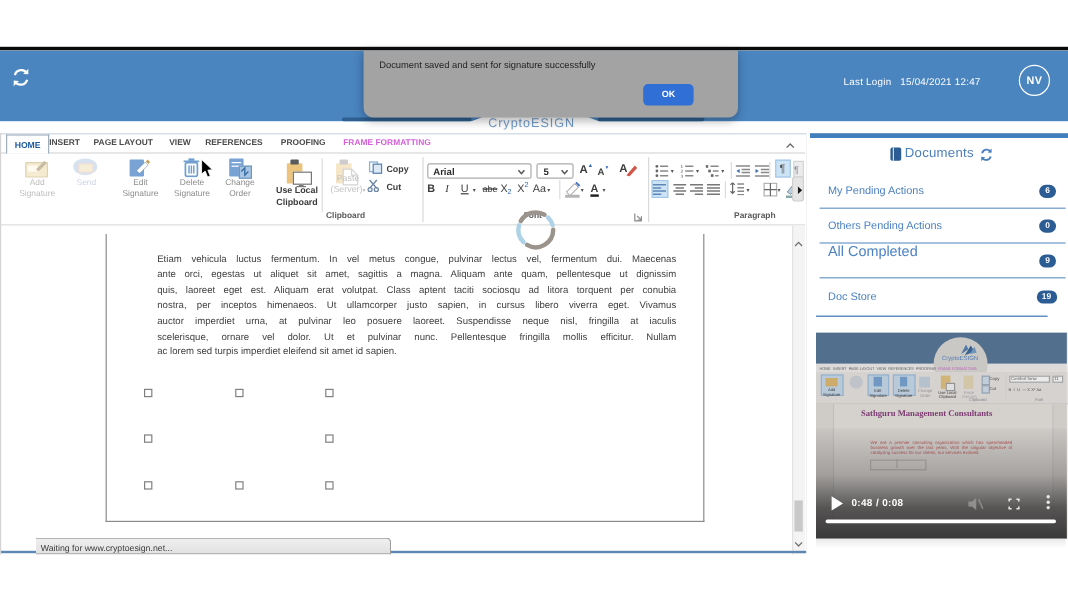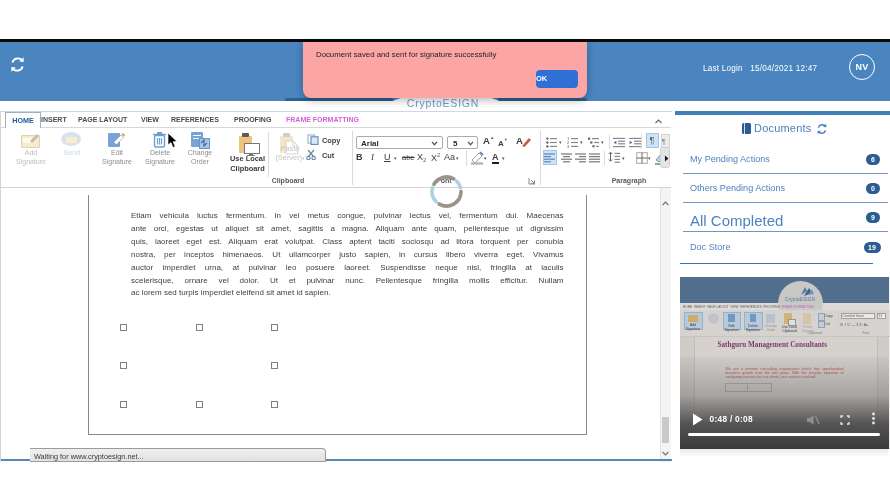--- a/index.html
+++ b/index.html
@@ -34,7 +34,7 @@
   <div class="abs" style="left:849px;top:12px;width:24px;height:24px;border:1.4px solid #fff;border-radius:50%;color:#fff;font-size:9px;font-weight:bold;text-align:center;line-height:24px;letter-spacing:.3px;">NV</div>
 </div>
 
-<div class="abs" style="left:303px;top:41.5px;width:284px;height:56.5px;background:#fca5a5;border-radius:0 0 8px 8px;box-shadow:0 2px 8px rgba(0,0,0,0.3);z-index:50;">
+<div class="abs" style="left:303px;top:41.5px;width:312px;height:56.5px;background:#a3a3a3;border-radius:0 0 8px 8px;box-shadow:0 2px 8px rgba(0,0,0,0.3);z-index:50;">
   <div class="abs" style="left:13px;top:8px;font-size:7.8px;color:#1f1f1f;">Document saved and sent for signature successfully</div>
   <div class="abs" style="left:233px;top:28.5px;width:42px;height:17.5px;background:#2f6fd6;border-radius:4px;color:#fff;font-size:7.5px;font-weight:bold;text-align:left;line-height:17.5px;">OK</div>
 </div>

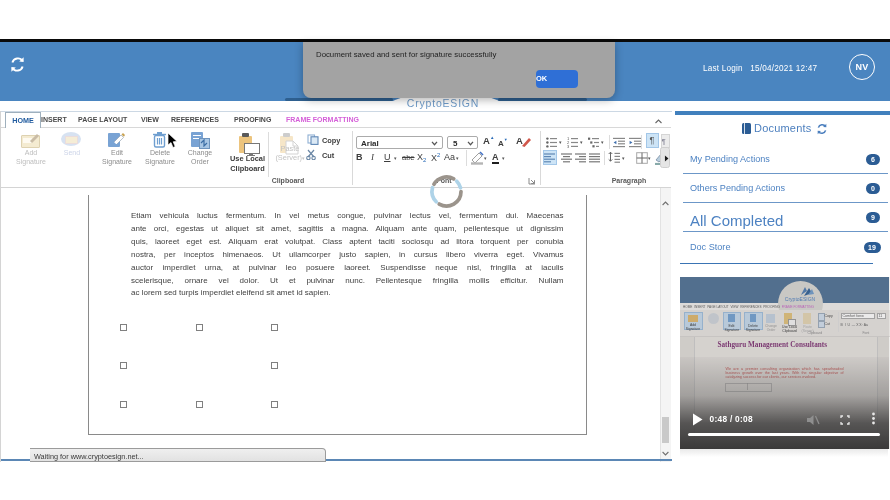--- a/index.html
+++ b/index.html
@@ -36,7 +36,7 @@
 
 <div class="abs" style="left:303px;top:41.5px;width:312px;height:56.5px;background:#a3a3a3;border-radius:0 0 8px 8px;box-shadow:0 2px 8px rgba(0,0,0,0.3);z-index:50;">
   <div class="abs" style="left:13px;top:8px;font-size:7.8px;color:#1f1f1f;">Document saved and sent for signature successfully</div>
-  <div class="abs" style="left:233px;top:28.5px;width:42px;height:17.5px;background:#2f6fd6;border-radius:4px;color:#fff;font-size:7.5px;font-weight:bold;text-align:left;line-height:17.5px;">OK</div>
+  <div class="abs" style="left:233px;top:28.5px;width:42px;height:17.5px;background:#2f6fd6;border-radius:4px;color:#fff;font-size:7.5px;font-weight:bold;text-align:center;line-height:17.5px;">OK</div>
 </div>
 
 <div id="ribbon" class="abs" style="left:0;top:110.5px;width:672px;height:77px;background:#fff;font-size:7.5px;">

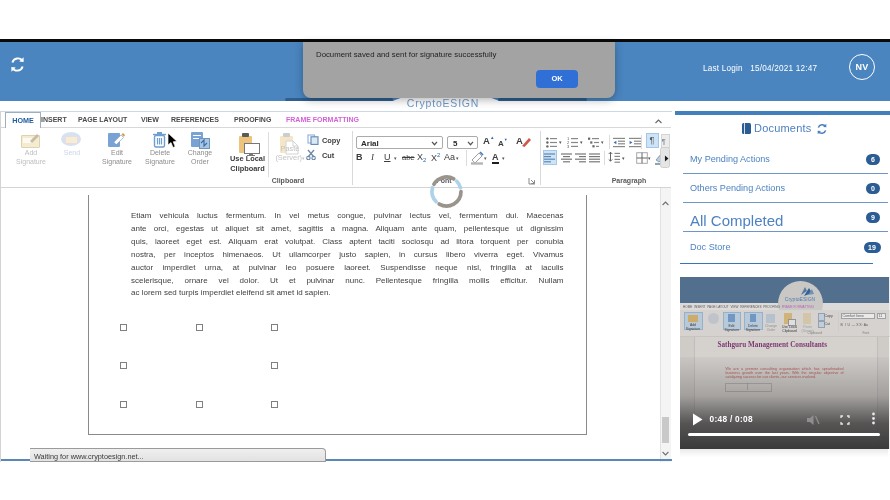--- a/index.html
+++ b/index.html
@@ -356,7 +356,7 @@
   <div class="abs" style="left:18.5px;top:80px;font-size:9.1px;color:#4d82c2;">Others Pending Actions</div>
   <div class="abs" style="left:194.5px;top:80px;width:14px;height:11px;background:#2b5c94;border-radius:5.5px;color:#fff;font-size:7px;font-weight:bold;text-align:center;line-height:11px;">0</div>
   <div class="abs" style="left:11px;top:98.5px;width:205px;height:1px;background:#6c97c8;"></div>
-  <div class="abs" style="left:18.5px;top:109px;font-size:15px;color:#4d82c2;">All Completed</div>
+  <div class="abs" style="left:18.5px;top:99px;font-size:12px;color:#4d82c2;">All Completed</div>
   <div class="abs" style="left:194.5px;top:109px;width:14px;height:11px;background:#2b5c94;border-radius:5.5px;color:#fff;font-size:7px;font-weight:bold;text-align:center;line-height:11px;">9</div>
   <div class="abs" style="left:11px;top:127.5px;width:205px;height:1px;background:#6c97c8;"></div>
   <div class="abs" style="left:18.5px;top:138.5px;font-size:9.1px;color:#4d82c2;">Doc Store</div>

